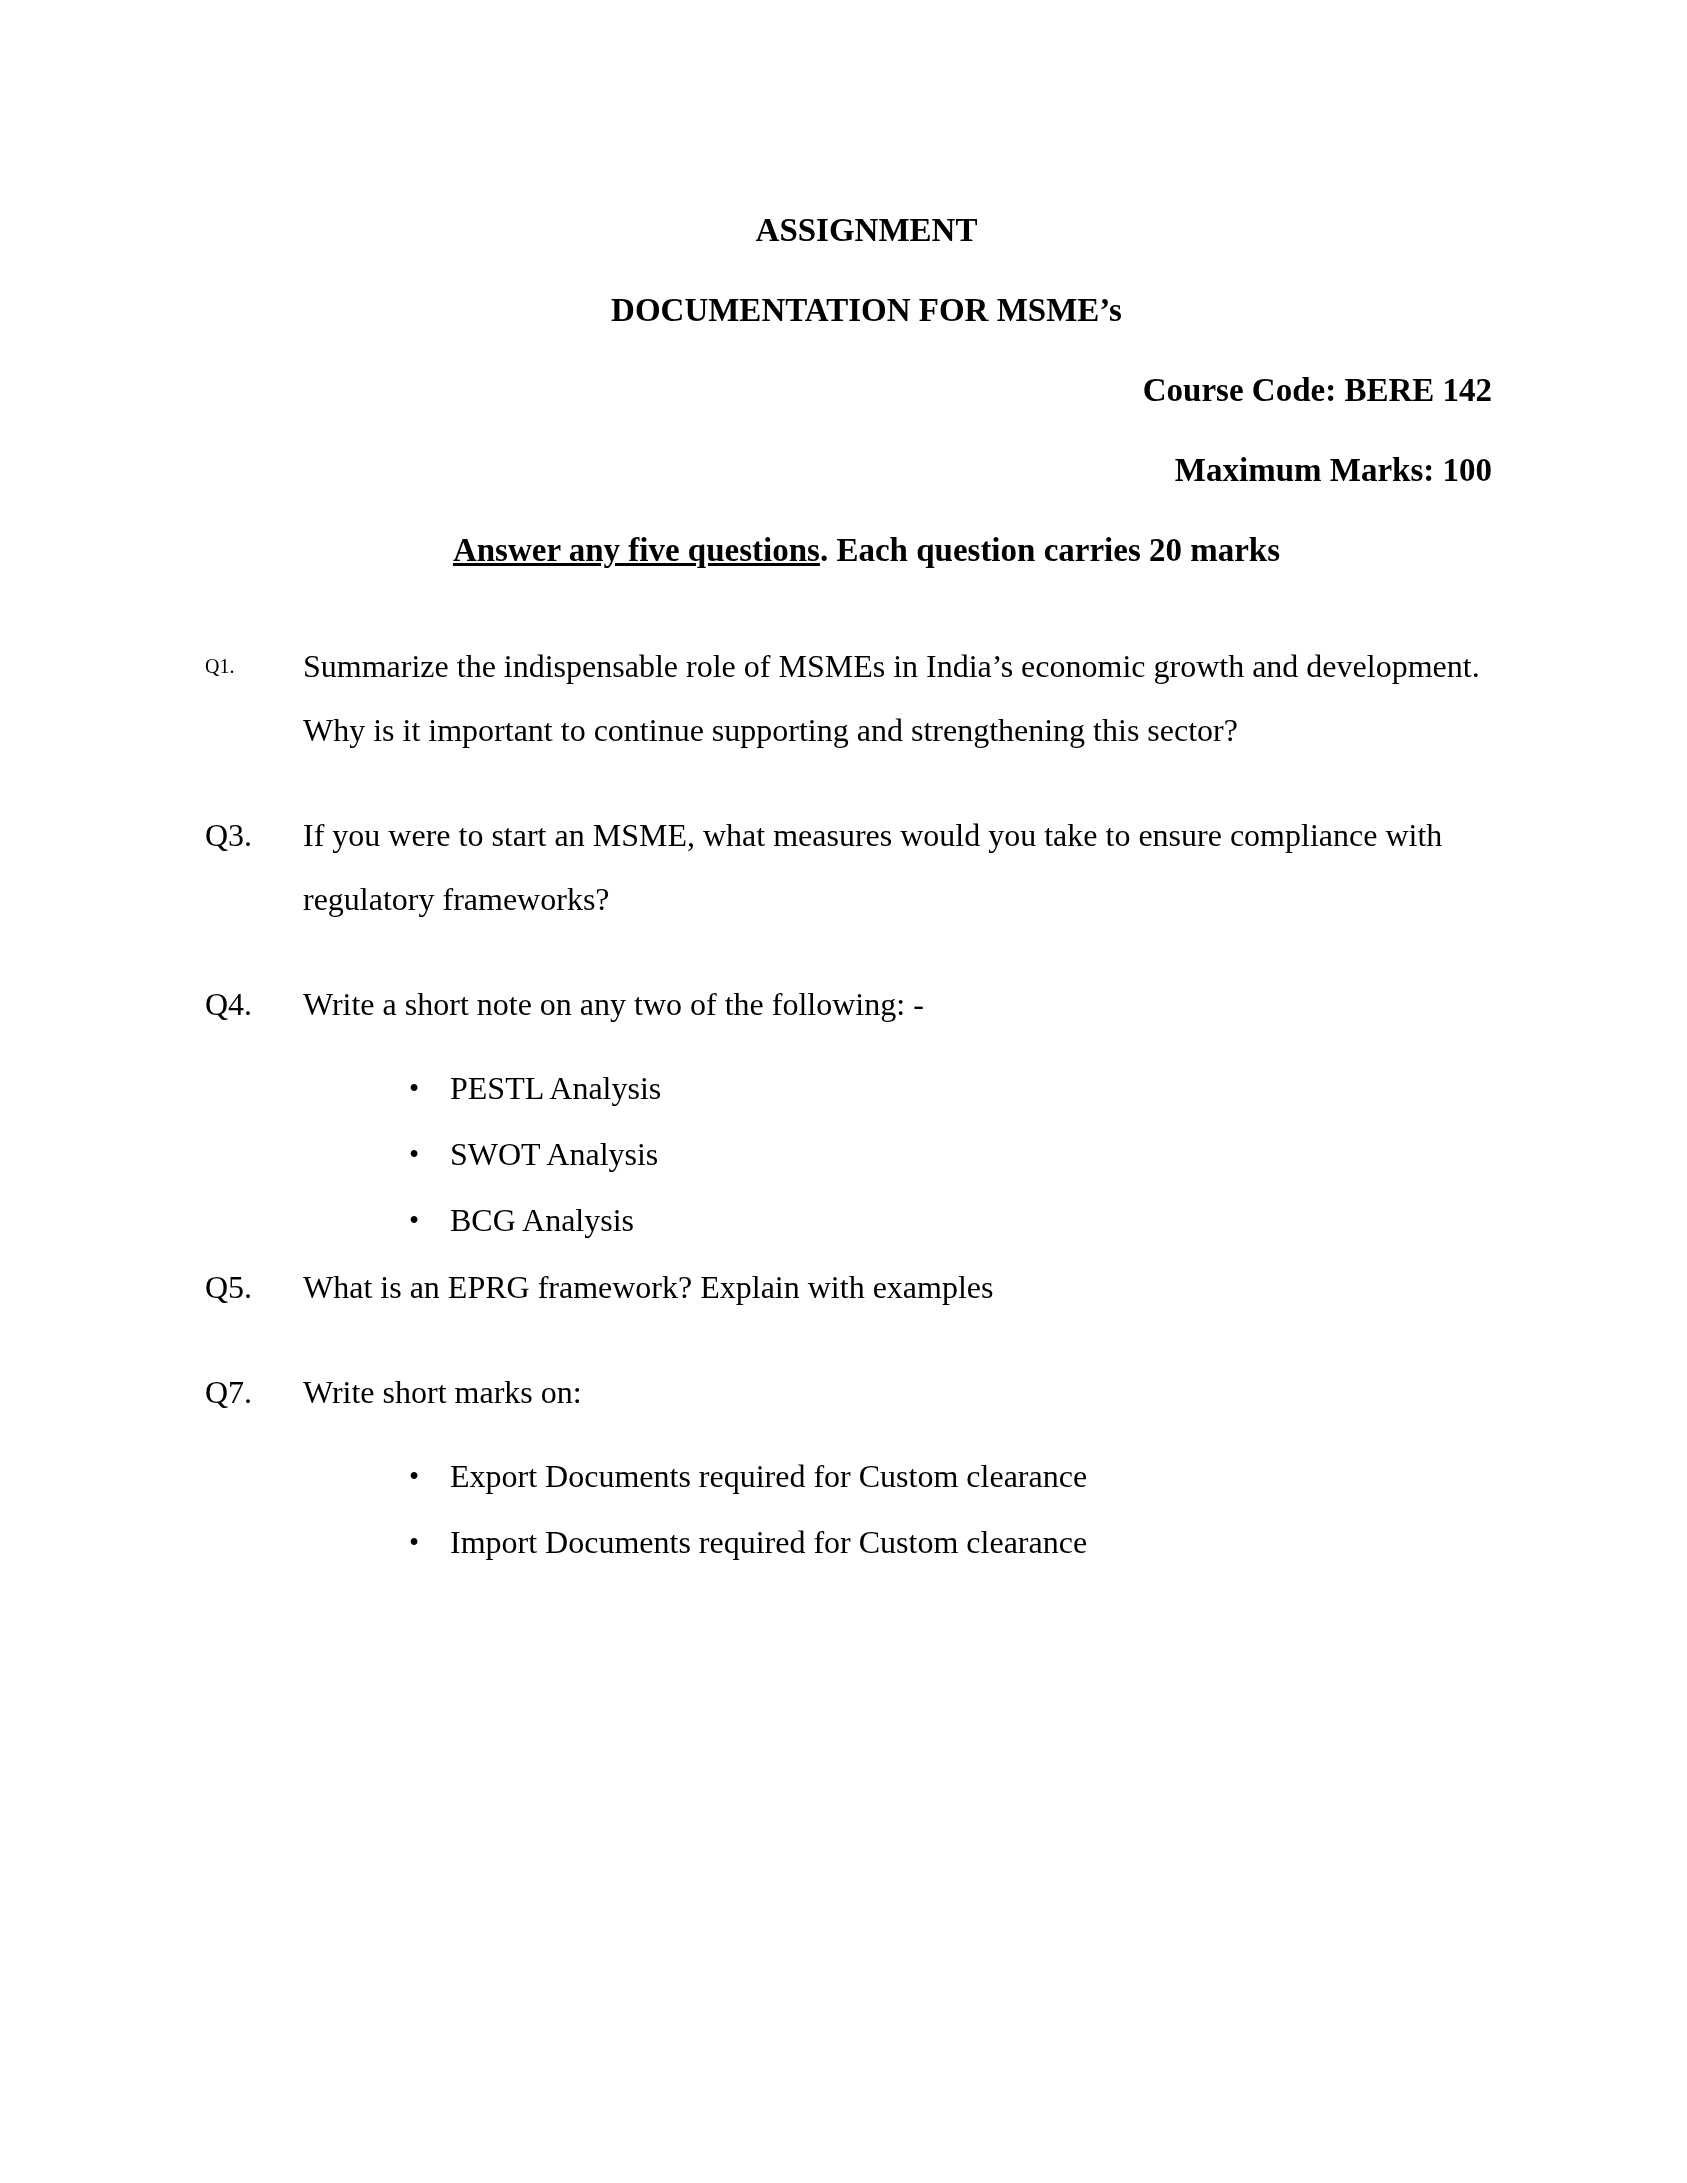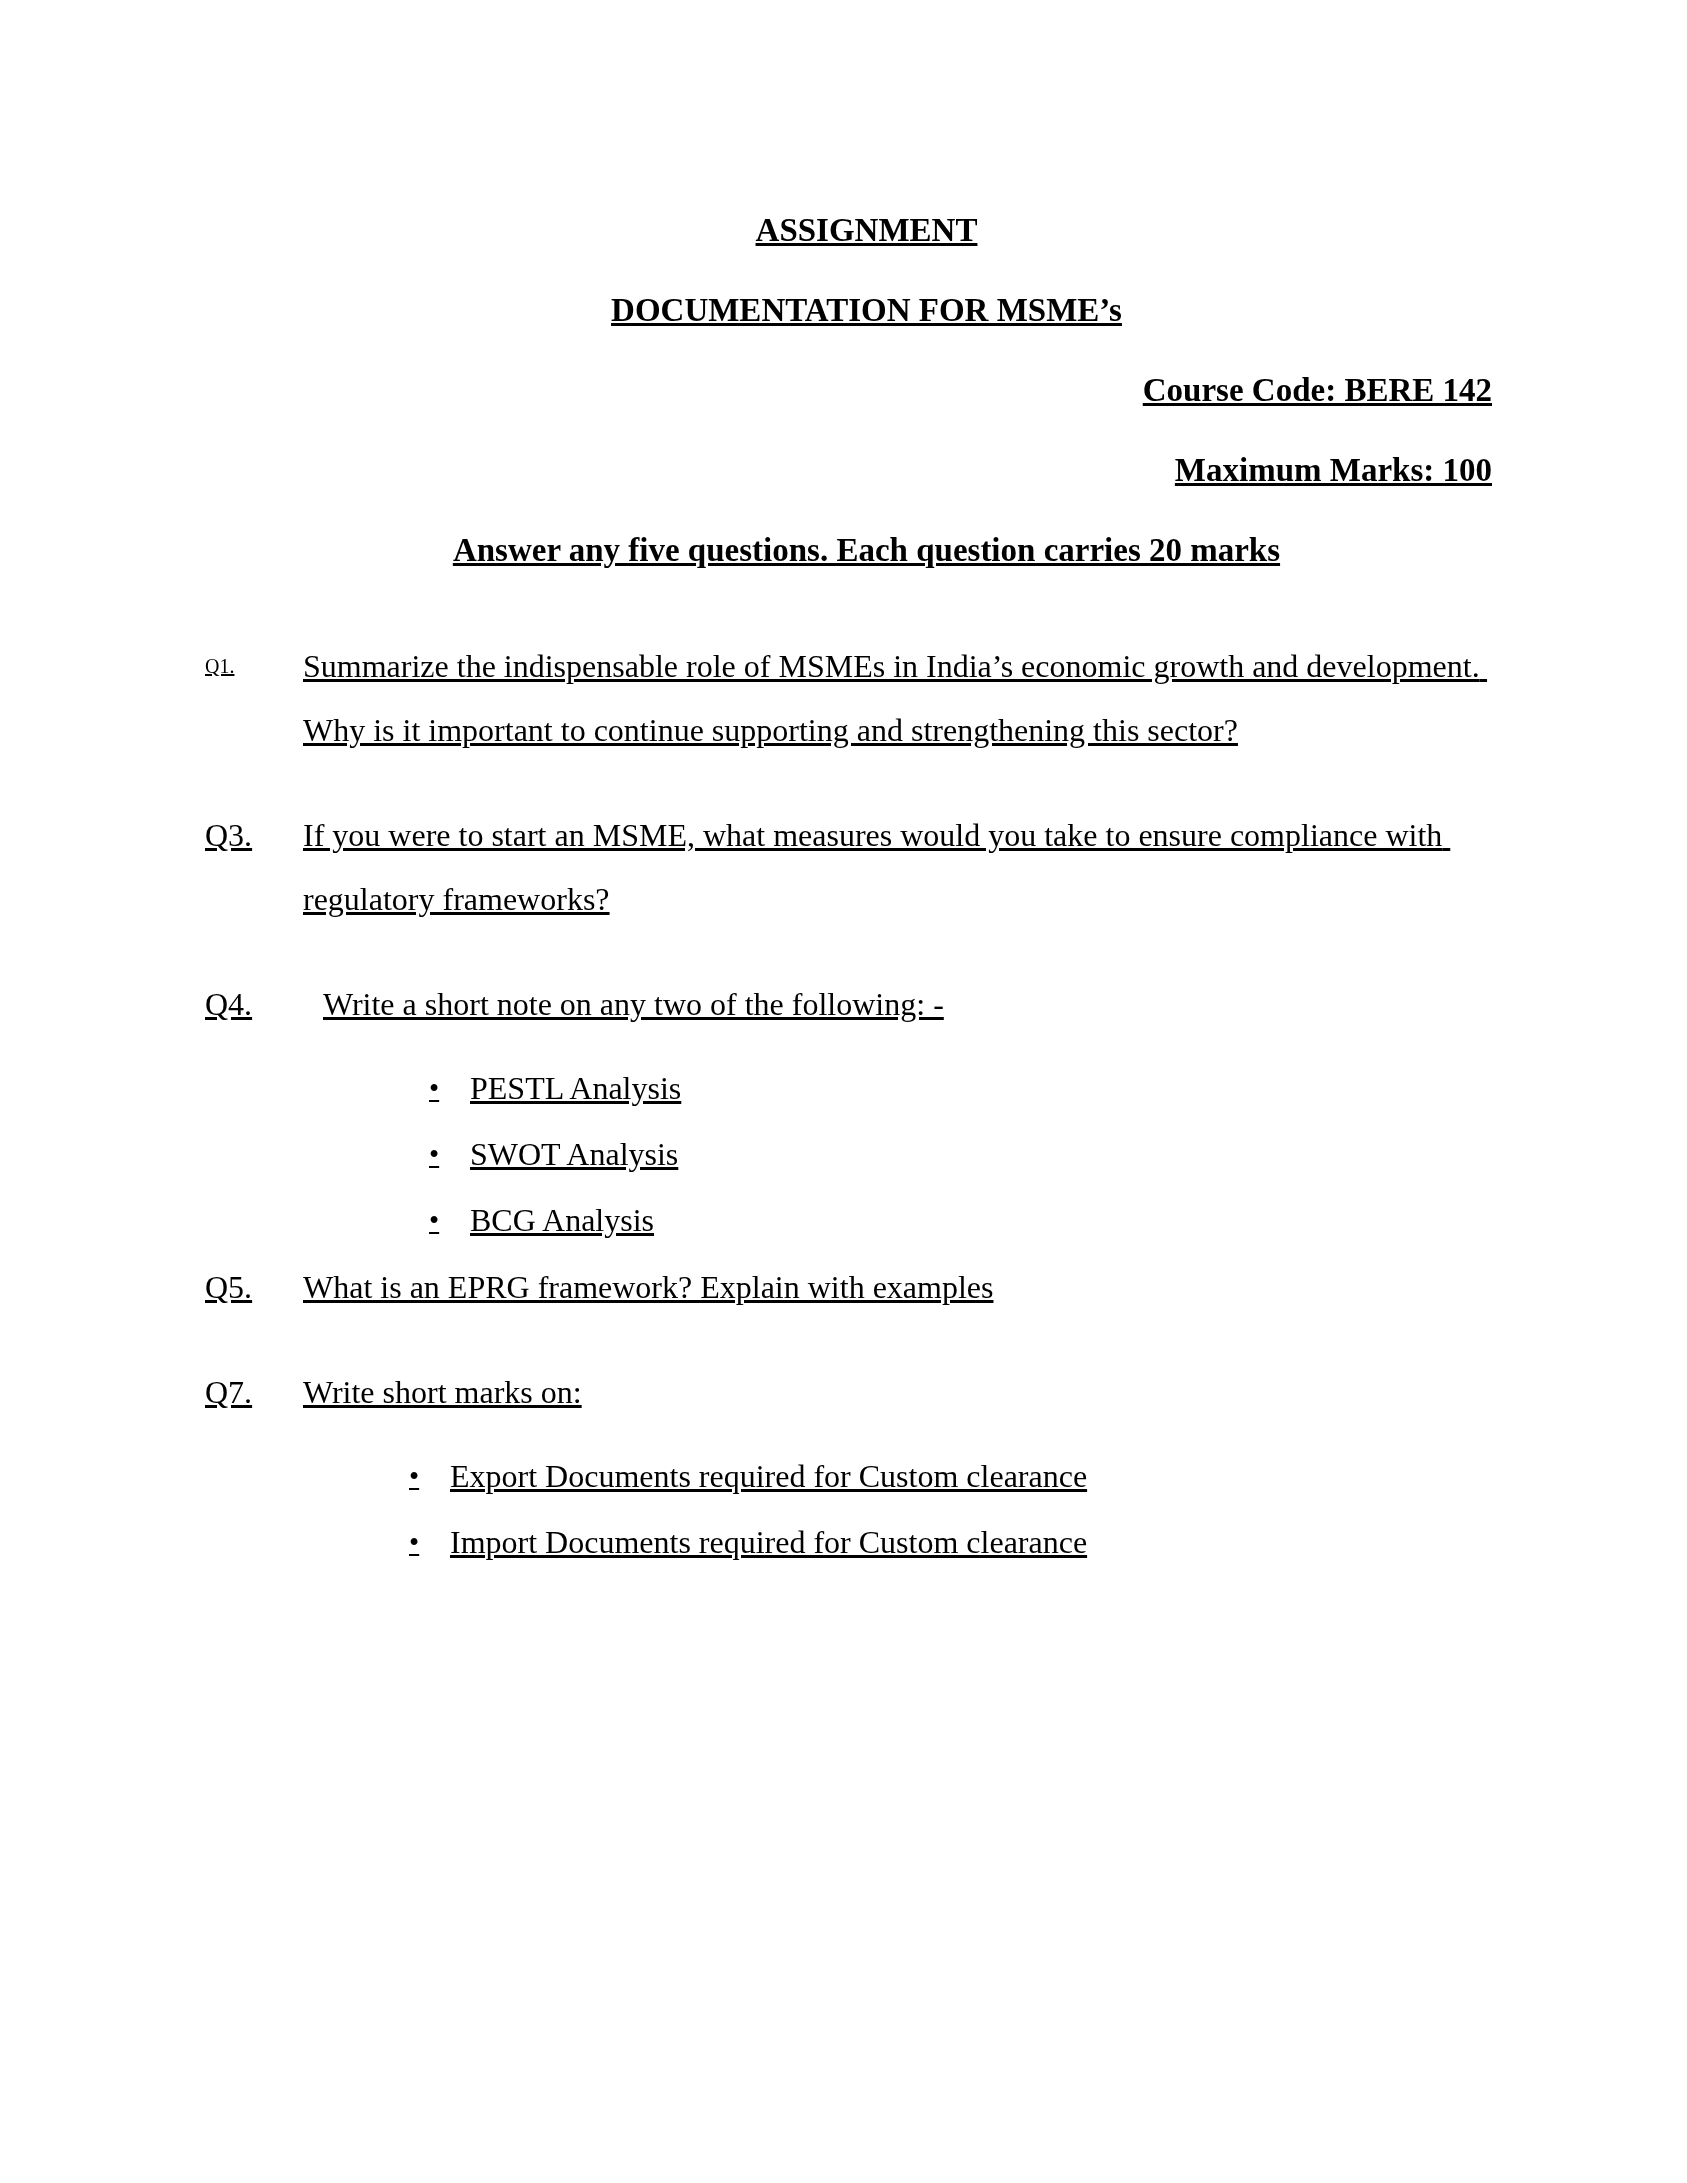--- a/index.html
+++ b/index.html
@@ -20,7 +20,6 @@
     padding: 198px 159px 132px 205px;
     background: #ffffff;
     overflow: hidden;
-    text-decoration: underline;
   }
   .h-line {
     line-height: 64px;

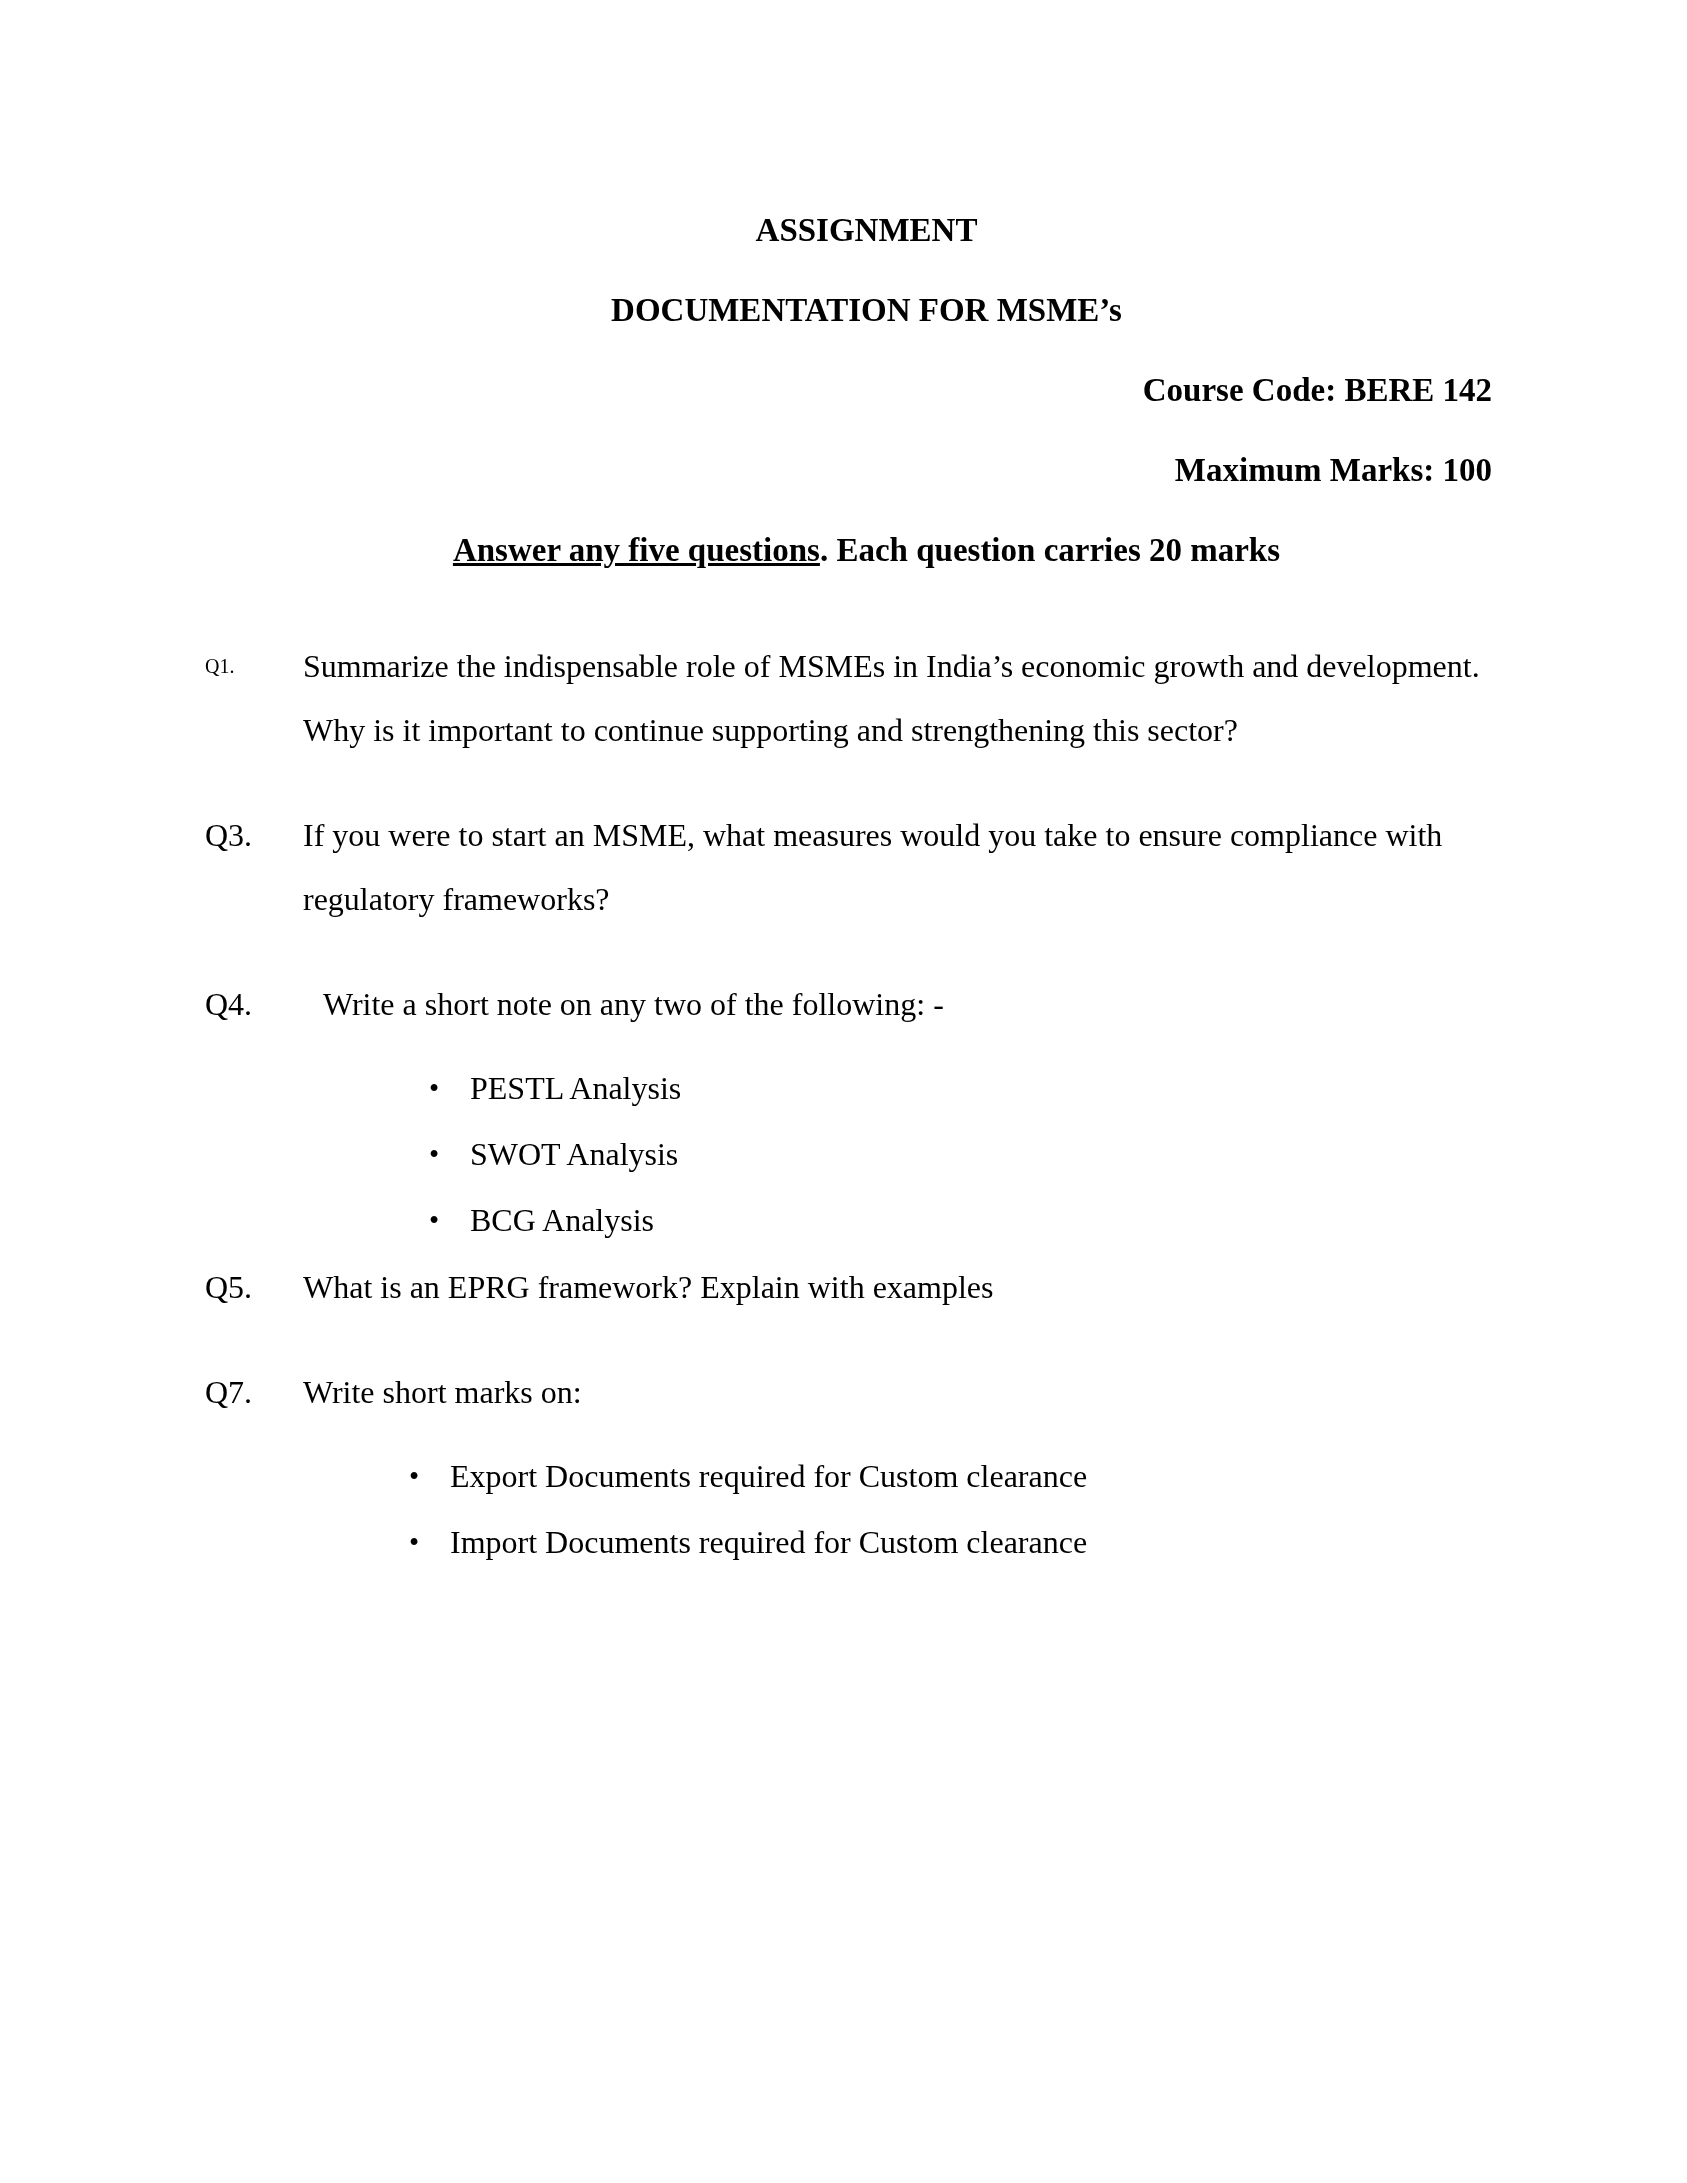--- a/index.html
+++ b/index.html
@@ -42,7 +42,7 @@
     font-size: 32px;
     line-height: 64px;
   }
-  .question.tight { margin-bottom: 2.6px; gap: 20px; }
+  .question.tight { margin-bottom: 2.6px; }
   .q-label {
     flex: 0 0 98px;
     line-height: 64px;

